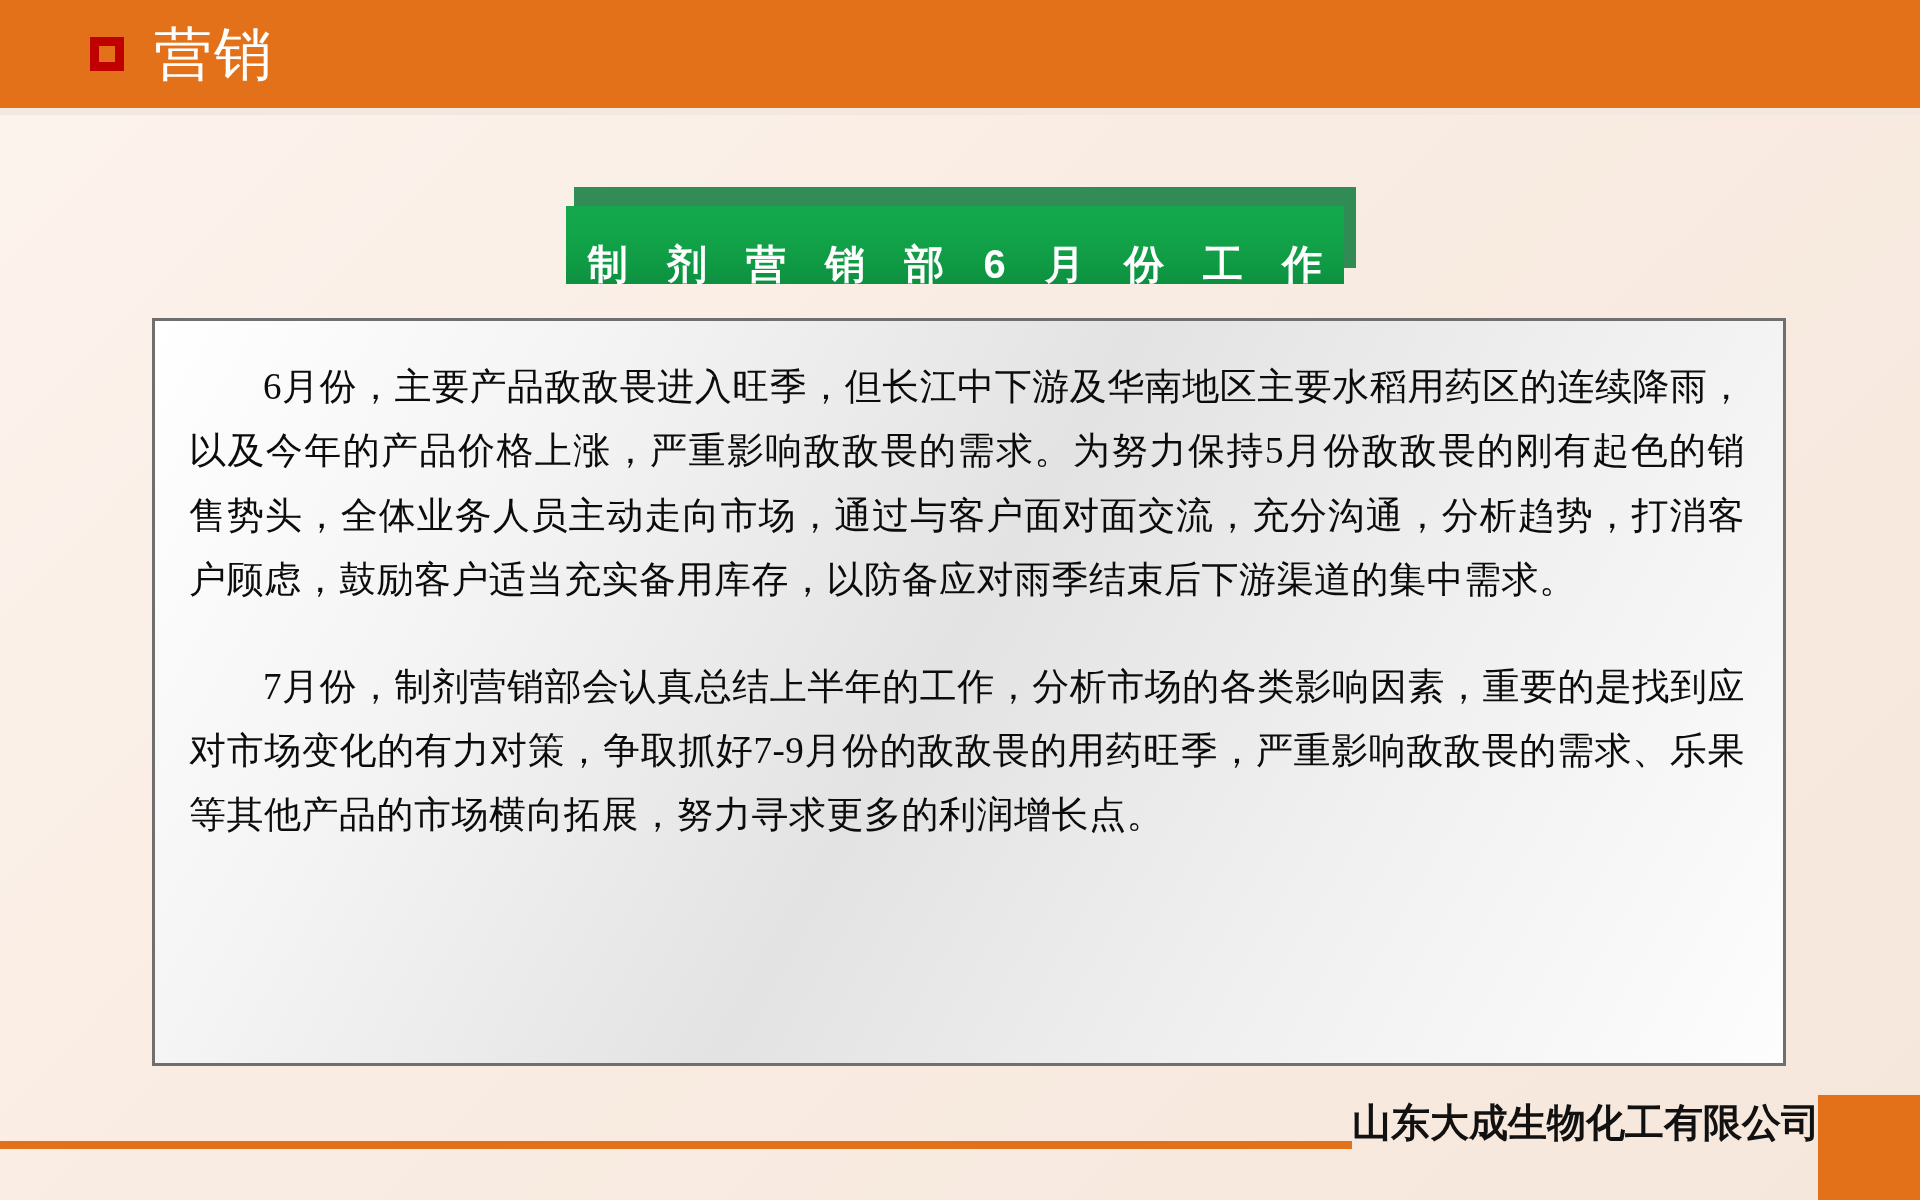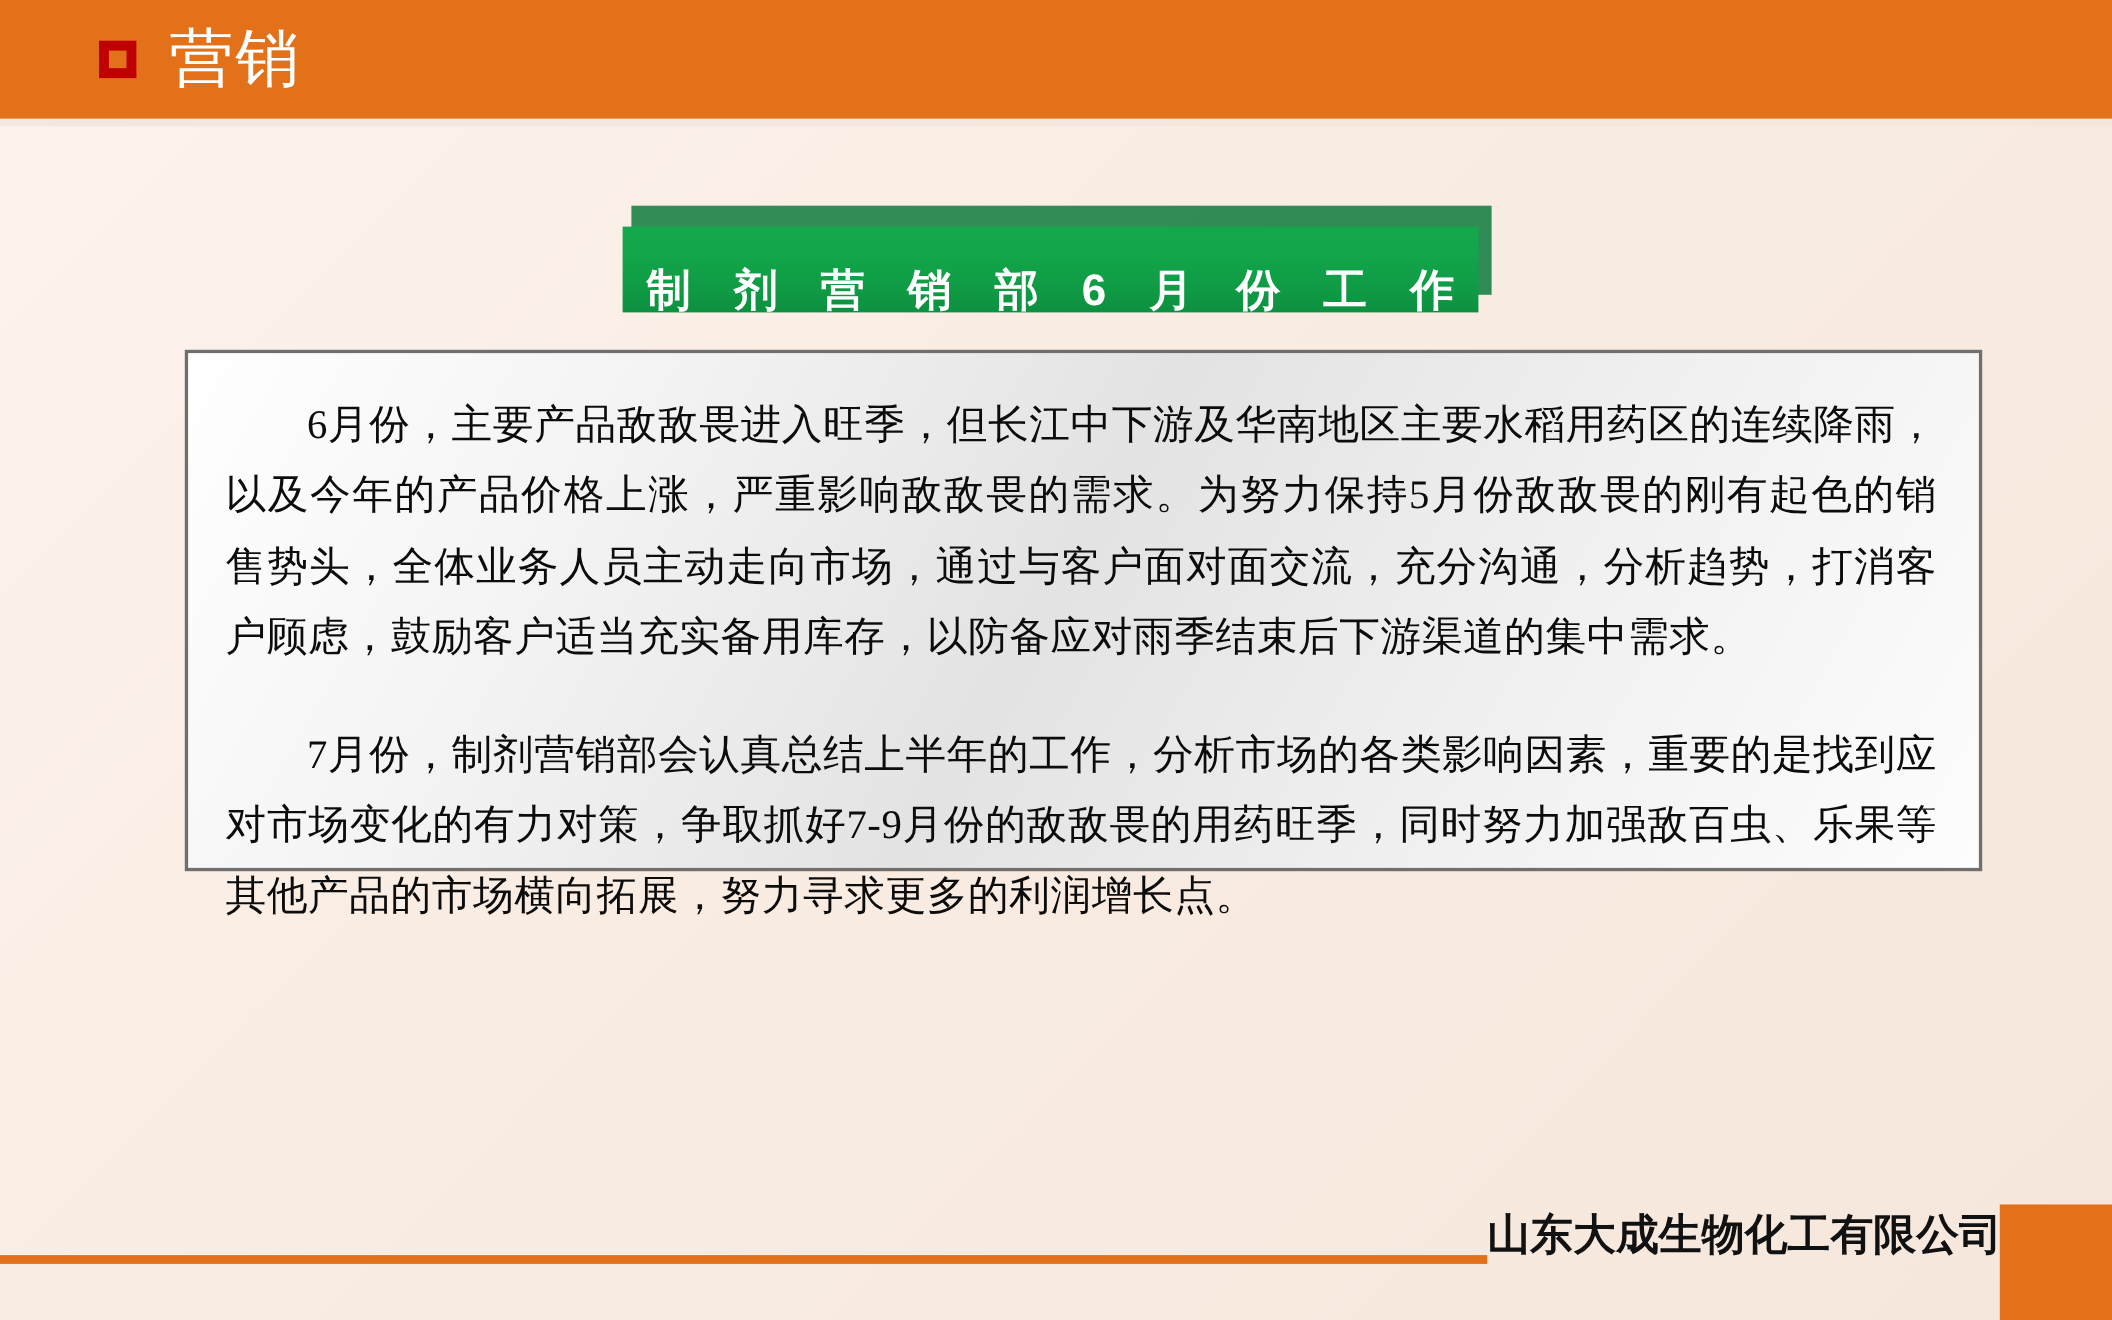--- a/index.html
+++ b/index.html
@@ -75,8 +75,8 @@
   
   #content-box {
     position:absolute;
-    left:168px; top:318px;
-    width:1634px; height:474px;
+    left:152px; top:318px;
+    width:1634px; height:748px;
     border:3px solid #6f6f6f;
     background:linear-gradient(120deg,#ffffff 0%,#f4f4f4 22%,#e3e3e3 48%,#f0f0f0 72%,#fdfdfd 100%);
     padding:34px 38px 10px 34px;

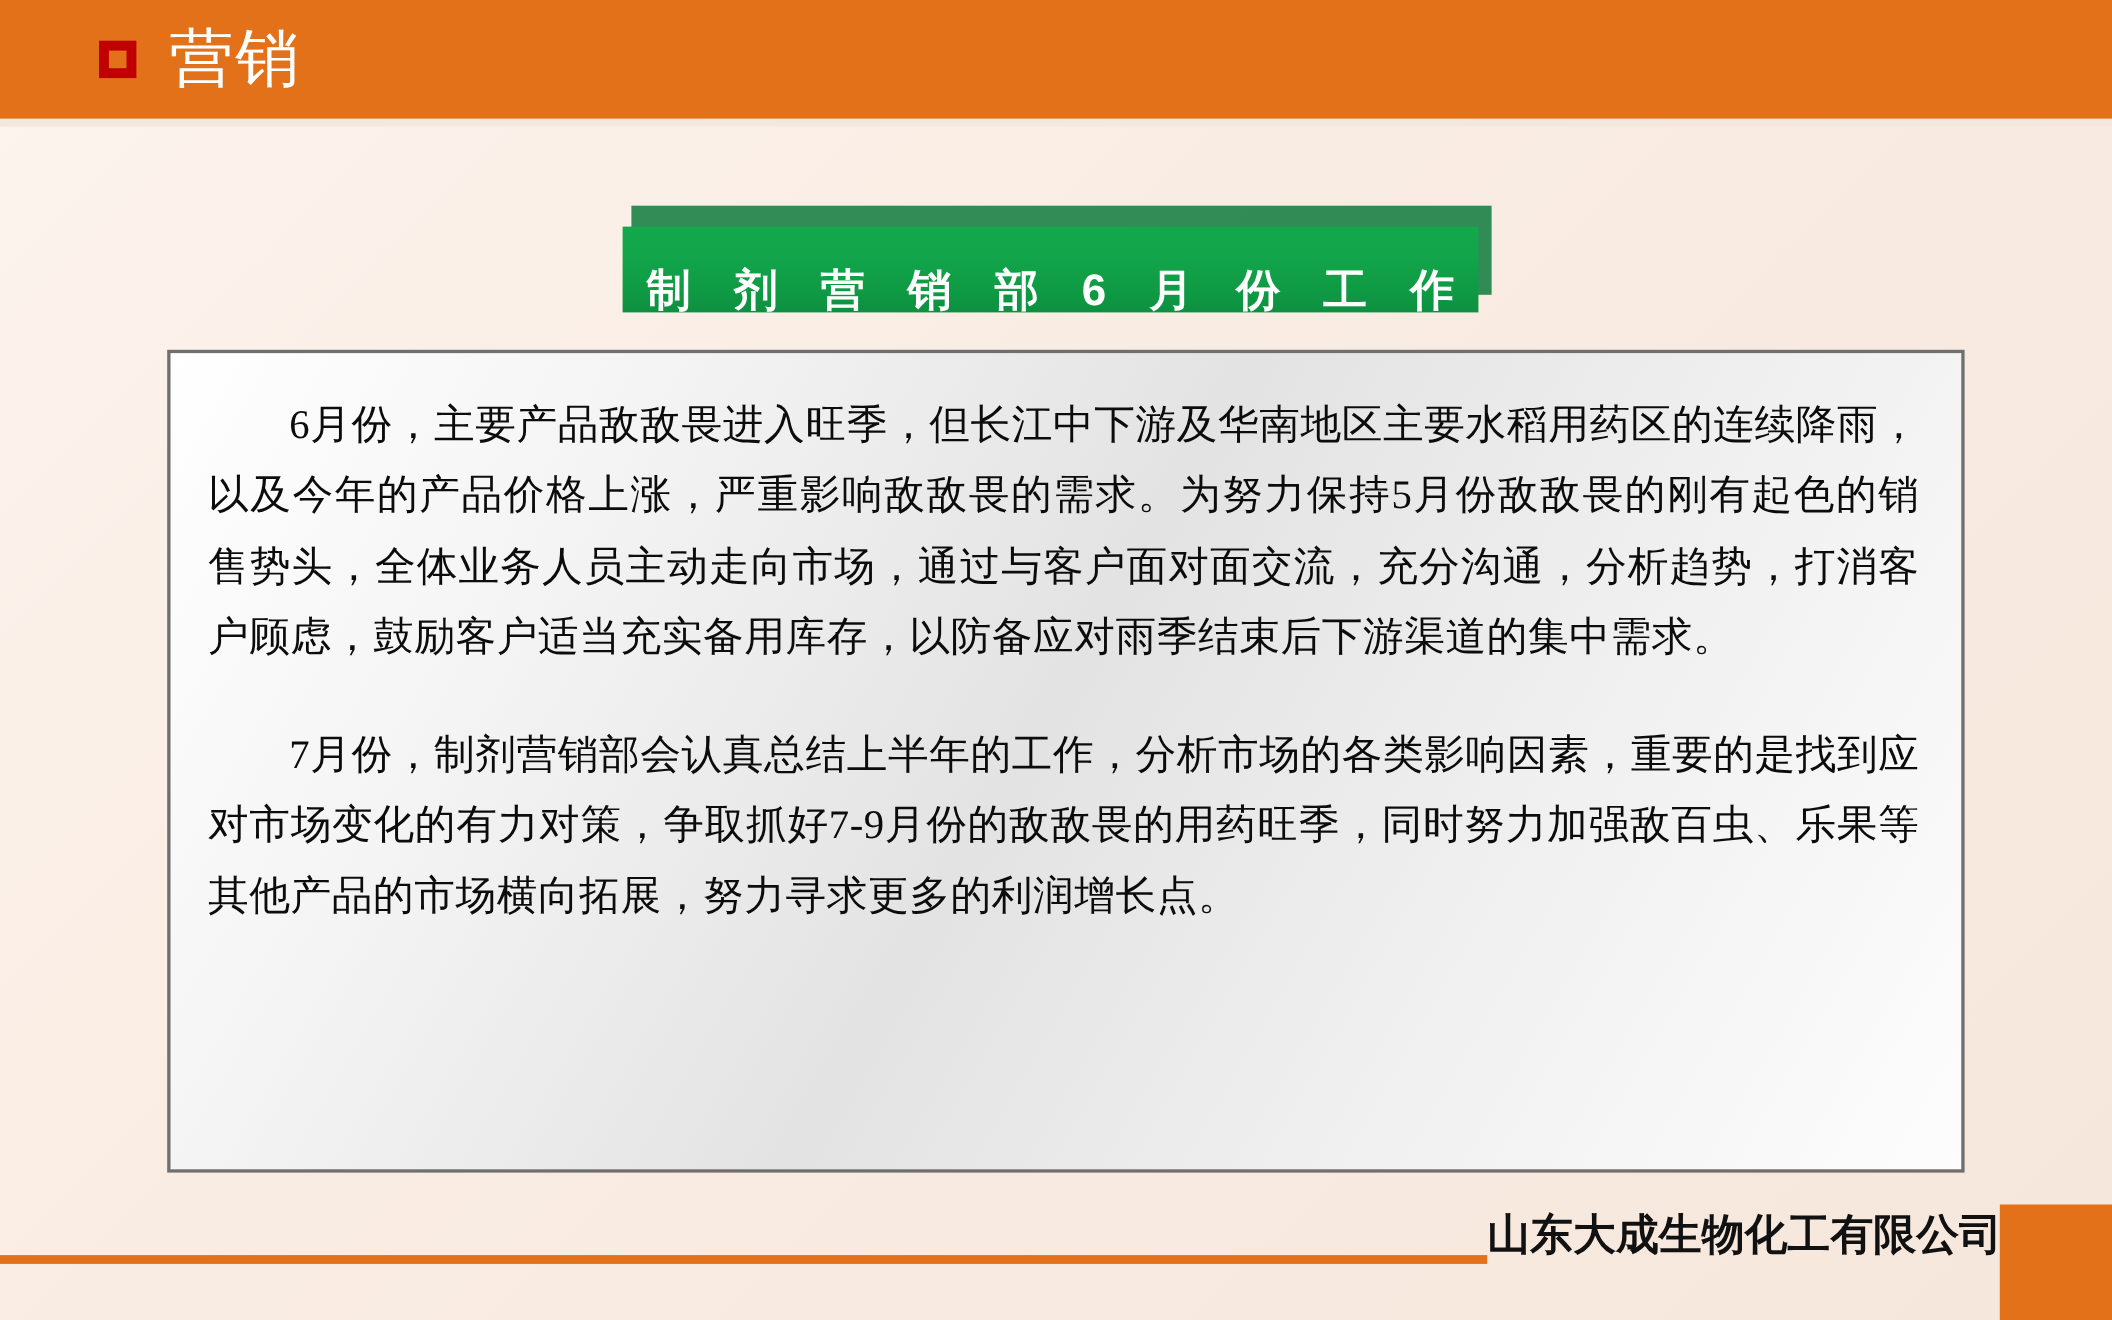--- a/index.html
+++ b/index.html
@@ -135,7 +135,7 @@
 
 <div id="content-box">
   <p class="para" id="para-1">6月份，主要产品敌敌畏进入旺季，但长江中下游及华南地区主要水稻用药区的连续降雨，以及今年的产品价格上涨，严重影响敌敌畏的需求。为努力保持5月份敌敌畏的刚有起色的销售势头，全体业务人员主动走向市场，通过与客户面对面交流，充分沟通，分析趋势，打消客户顾虑，鼓励客户适当充实备用库存，以防备应对雨季结束后下游渠道的集中需求。</p>
-  <p class="para" id="para-2">7月份，制剂营销部会认真总结上半年的工作，分析市场的各类影响因素，重要的是找到应对市场变化的有力对策，争取抓好7-9月份的敌敌畏的用药旺季，同时努力加强敌百虫、乐果等其他产品的市场横向拓展，努力寻求更多的利润增长点。</p>
+  <p class="para" id="para-2">7月份，制剂营销部会认真总结上半年的工作，分析市场的各类影响因素，重要的是找到应对市场变化的有力对策，争取抓好7-9月份的敌敌畏的用药旺季，严重影响敌敌畏的需求、乐果等其他产品的市场横向拓展，努力寻求更多的利润增长点。</p>
 </div>
 
 <div id="footer-rule"></div>

